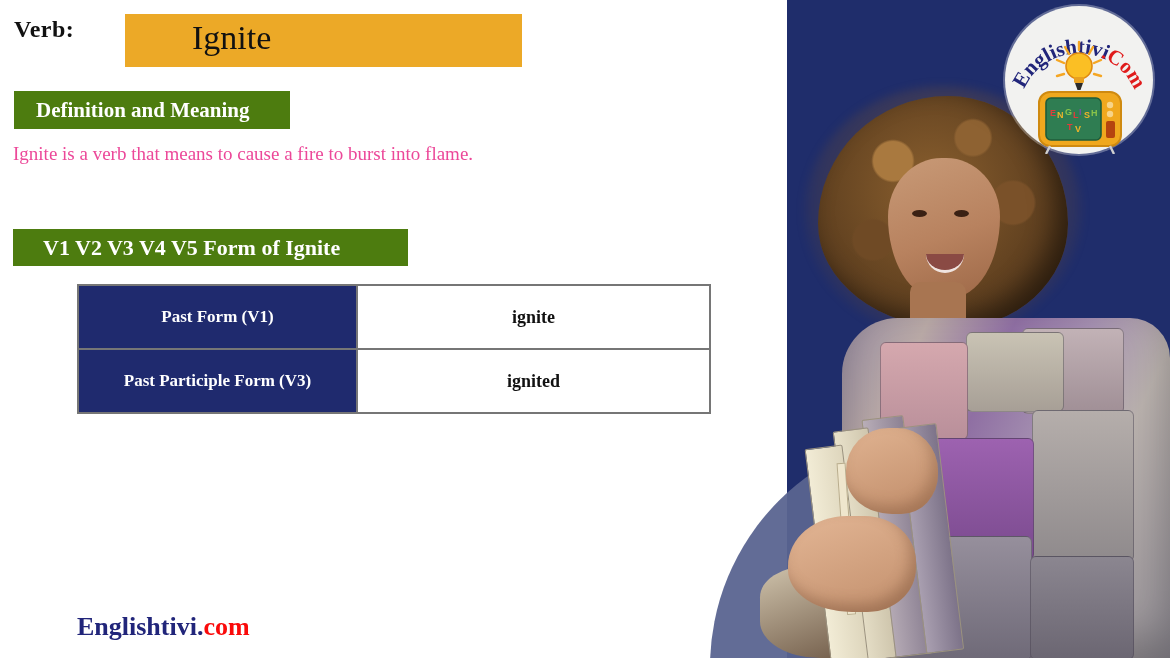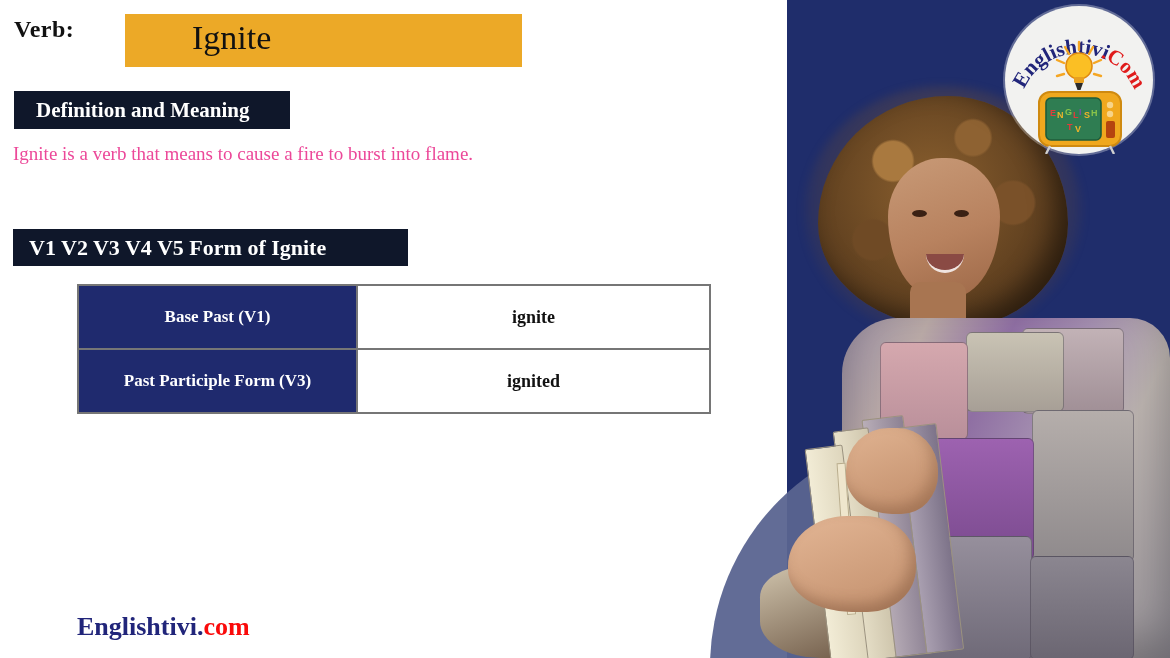--- a/index.html
+++ b/index.html
@@ -232,7 +232,7 @@
 
   .black-chip {
     position: absolute;
-    background: #0f172a;
+    background: #4d7c0f;
     color: #ffffff;
     font-weight: bold;
     display: flex;

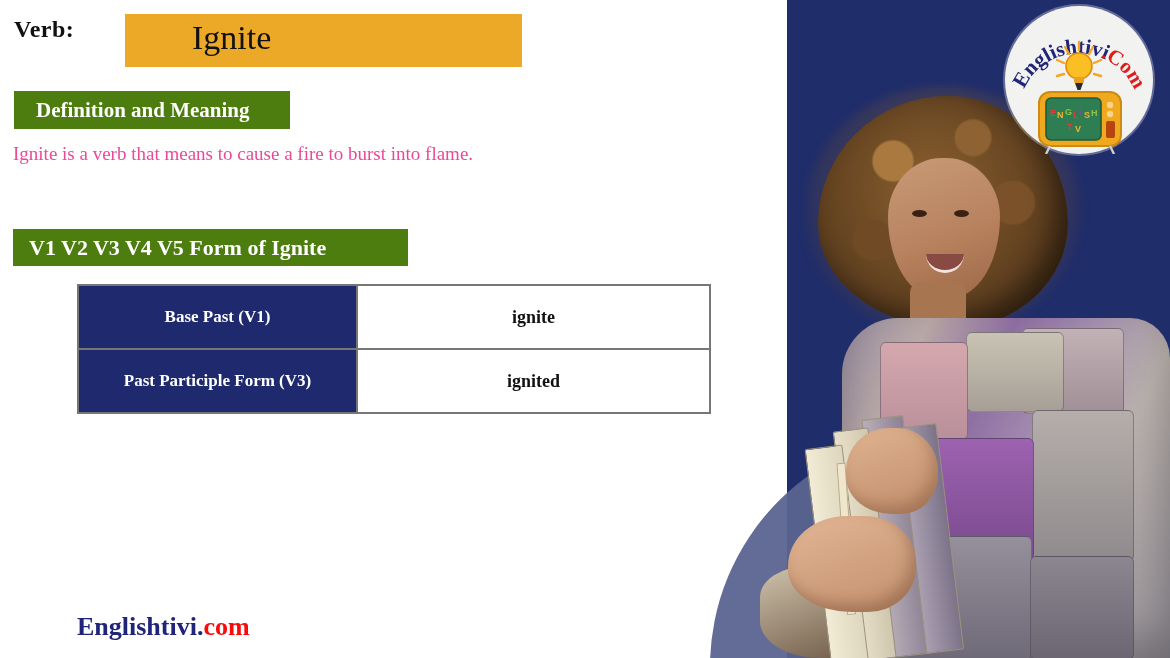--- a/index.html
+++ b/index.html
@@ -260,7 +260,7 @@
     width: 395px;
     height: 37px;
     font-size: 22px;
-    padding-left: 16px;
+    padding-left: 30px;
     box-sizing: border-box;
   }
 

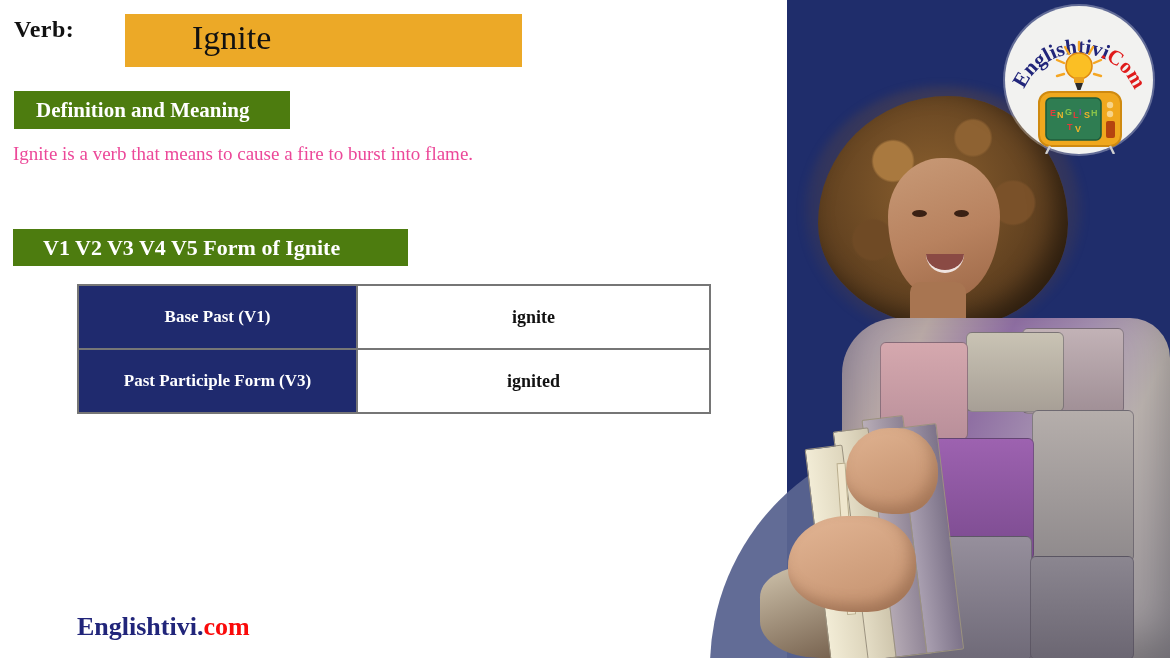--- a/index.html
+++ b/index.html
@@ -403,7 +403,7 @@
   <table class="verb-table">
     <tbody>
       <tr>
-        <td class="label">Base Past (V1)</td>
+        <td class="label">Past Form (V1)</td>
         <td class="value">ignite</td>
       </tr>
       <tr>

